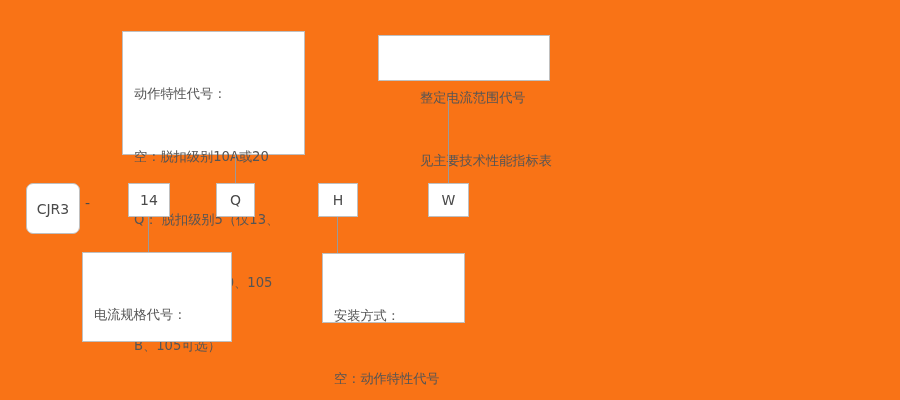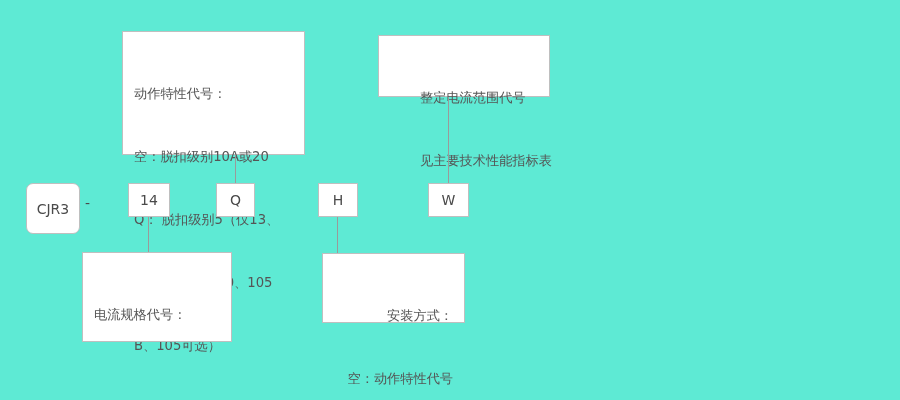--- a/index.html
+++ b/index.html
@@ -11,7 +11,7 @@
     position: relative;
     width: 900px;
     height: 400px;
-    background: #5eead4;
+    background: #f97316;
     font-family: "DejaVu Sans", "Liberation Sans", sans-serif;
     overflow: hidden;
   }

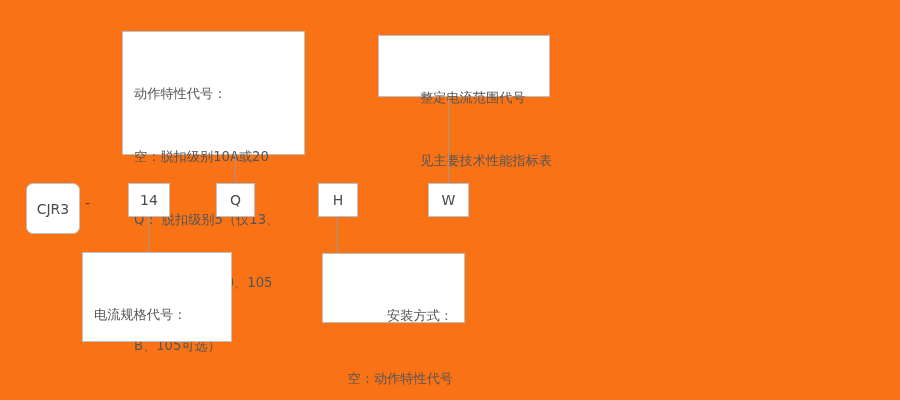--- a/index.html
+++ b/index.html
@@ -65,7 +65,7 @@
     <span class="line">B、105可选）</span>
   </div>
 
-  <div class="box desc-box" style="left:378px; top:35px; width:172px; height:62px;padding-left:41px;">
+  <div class="box desc-box" style="left:378px; top:35px; width:172px; height:46px;padding-left:41px;">
     <span class="line">整定电流范围代号</span>
     <span class="line">见主要技术性能指标表</span>
   </div>

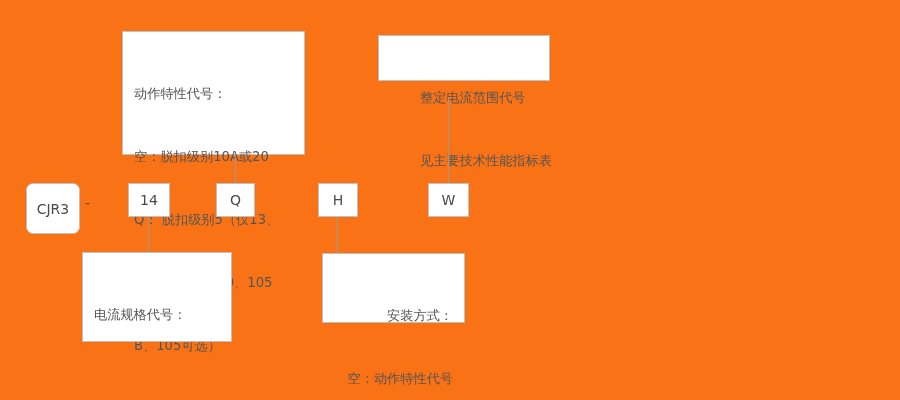--- a/index.html
+++ b/index.html
@@ -107,7 +107,7 @@
     
   </div>
 
-  <div class="box desc-box" style="left:322px; top:253px; width:143px; height:70px;text-align:right;">
+  <div class="box desc-box" style="left:322px; top:253px; width:143px; height:70px;">
     <span class="line">安装方式：</span>
     <span class="line">空：动作特性代号</span>
     

